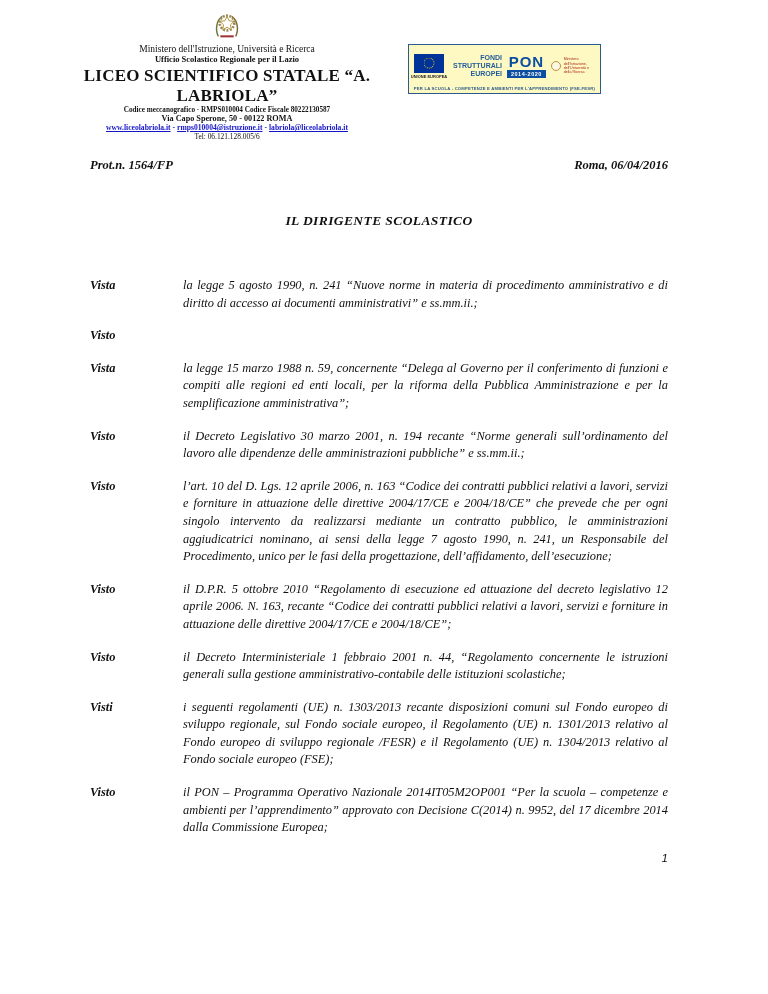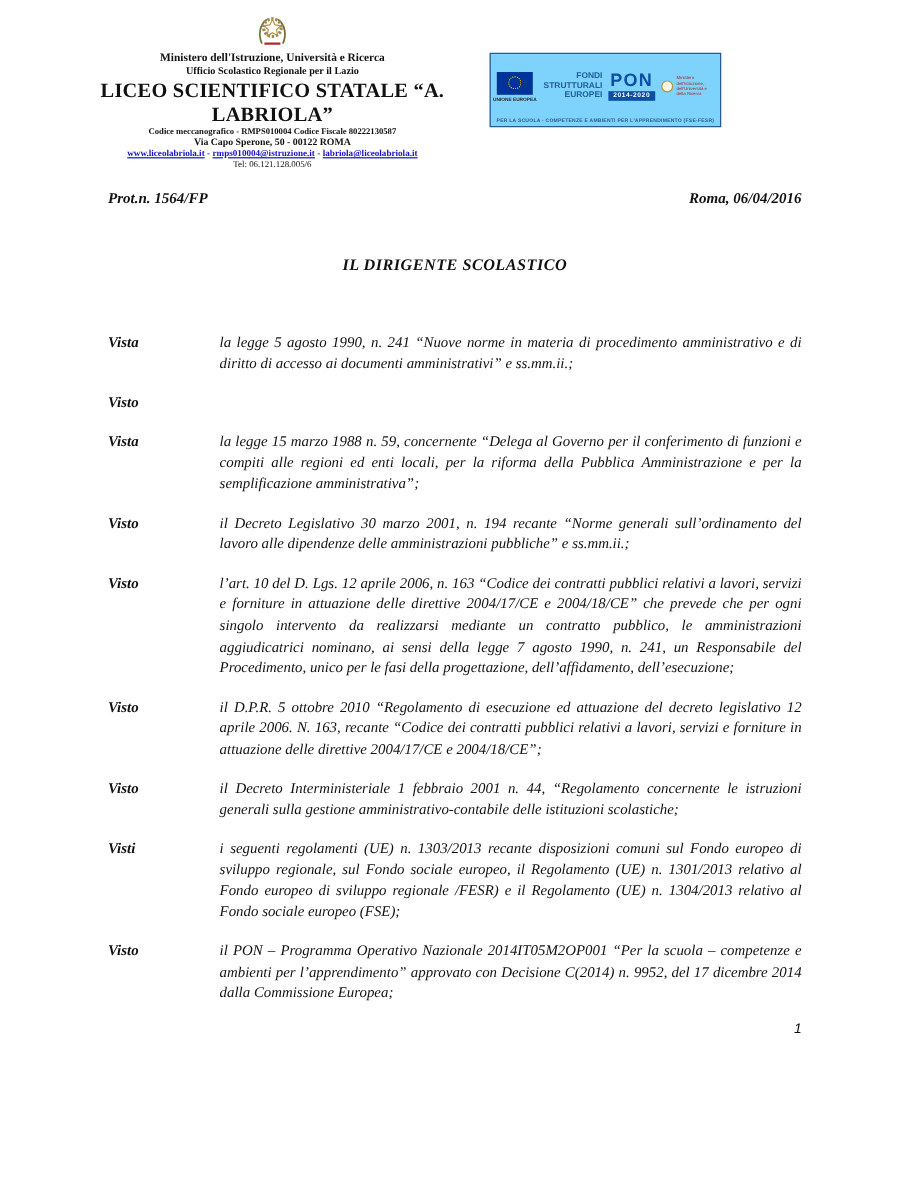--- a/index.html
+++ b/index.html
@@ -11,7 +11,7 @@
   .letterhead { position:relative; height:130px; }
   .head-left { position:absolute; left:72px; top:8px; width:310px; text-align:center; }
   .emblem { display:block; margin:0 auto 2px; }
-  .min1 { font-size:9.5px; font-weight:bold; }
+  .min1 { font-size:9.5px; font-weight:normal; }
   .min2 { font-size:8.5px; font-weight:bold; }
   .school { font-size:17px; font-weight:bold; letter-spacing:.2px; margin-top:2px; }
   .codes { font-size:7.2px; font-weight:bold; }

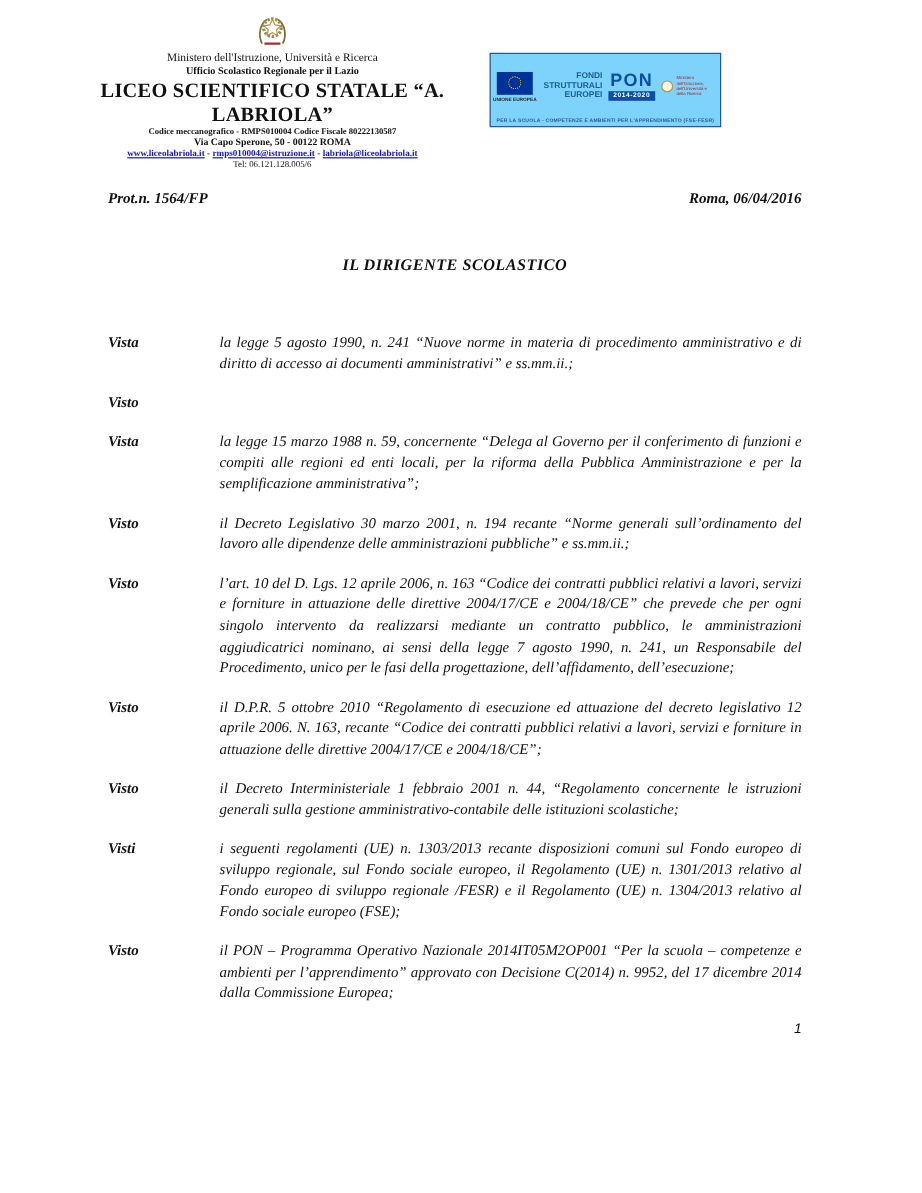--- a/index.html
+++ b/index.html
@@ -22,8 +22,8 @@
   .tel   { font-size:7.4px; }
 
   
-  .pon-box { position:absolute; left:408px; top:44px; width:193px; height:62px;
-             border:1px solid #2a5b8a; background:#7dd3fc; display:flex; flex-direction:column;
+  .pon-box { position:absolute; left:408px; top:44px; width:193px; height:50px;
+             border:1px solid #2a5b8a; background:#fef9c3; display:flex; flex-direction:column;
              font-family:"Liberation Sans", sans-serif; }
   .pon-row { flex:1; display:flex; align-items:center; gap:5px; padding:3px 4px 1px; }
   .eu-flag-wrap { display:flex; flex-direction:column; align-items:center; width:32px; }

